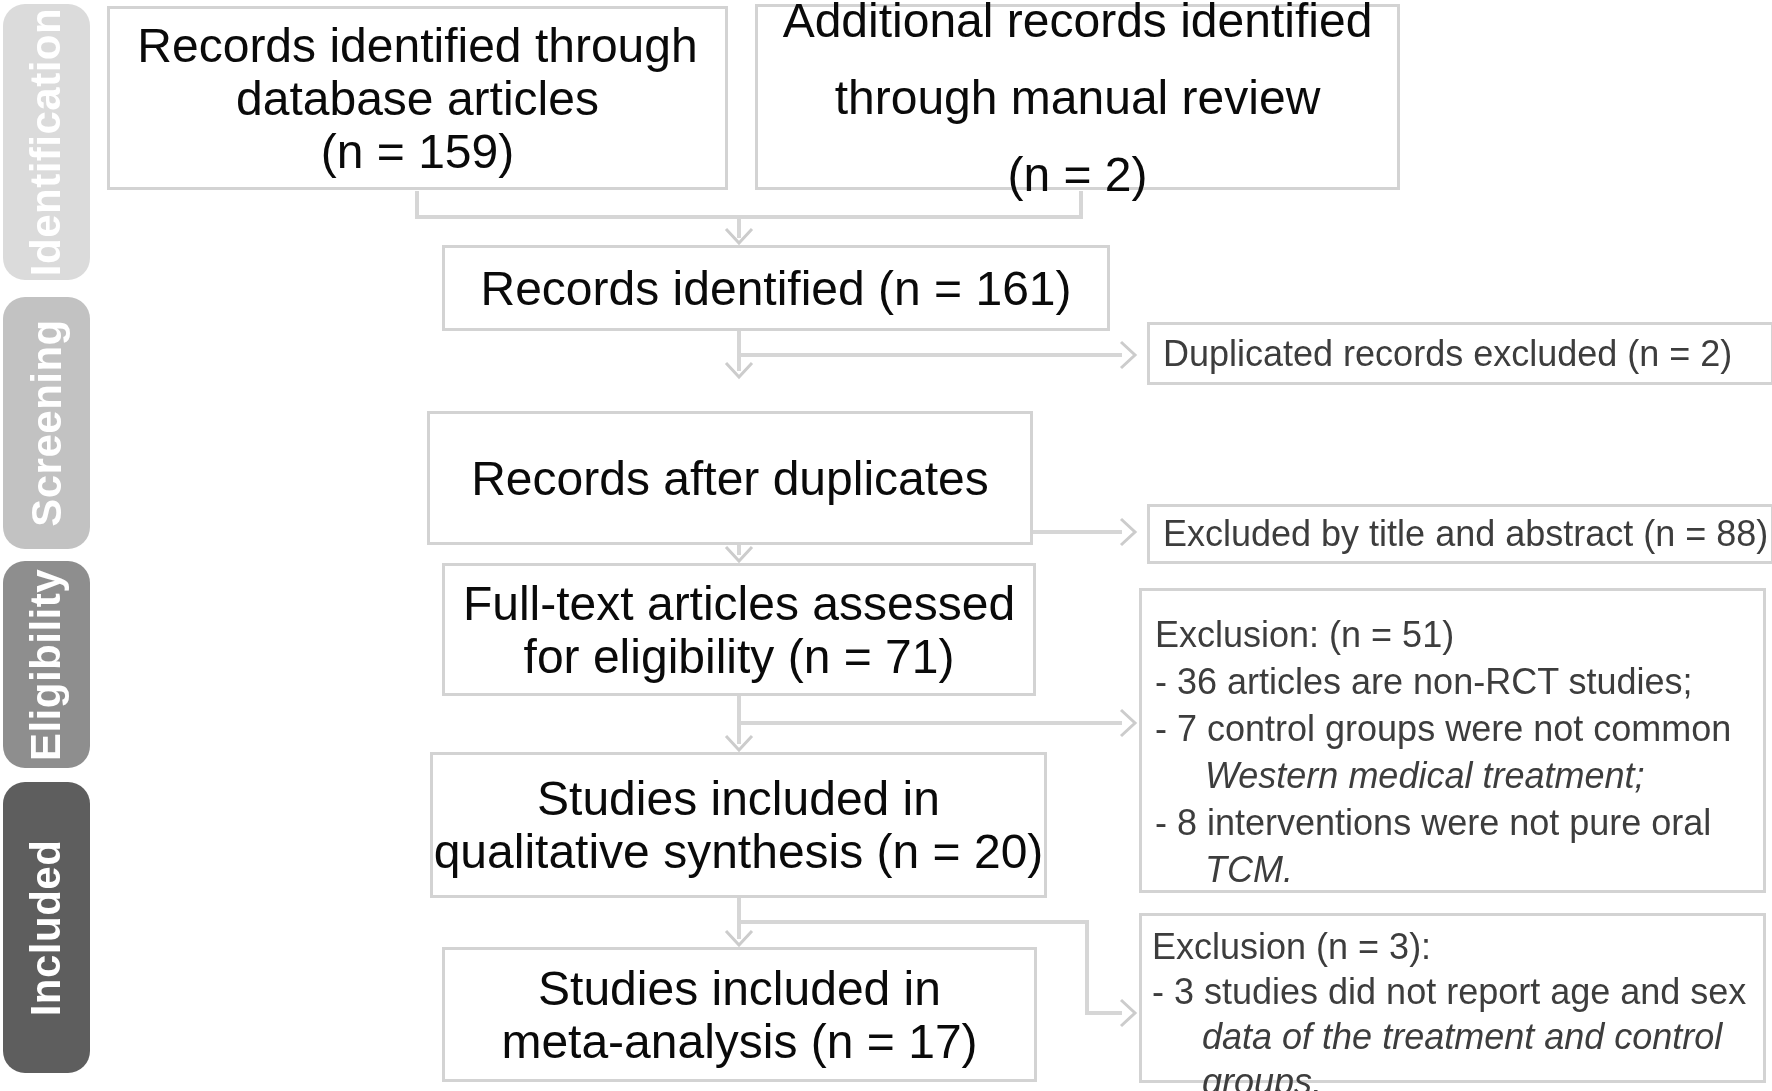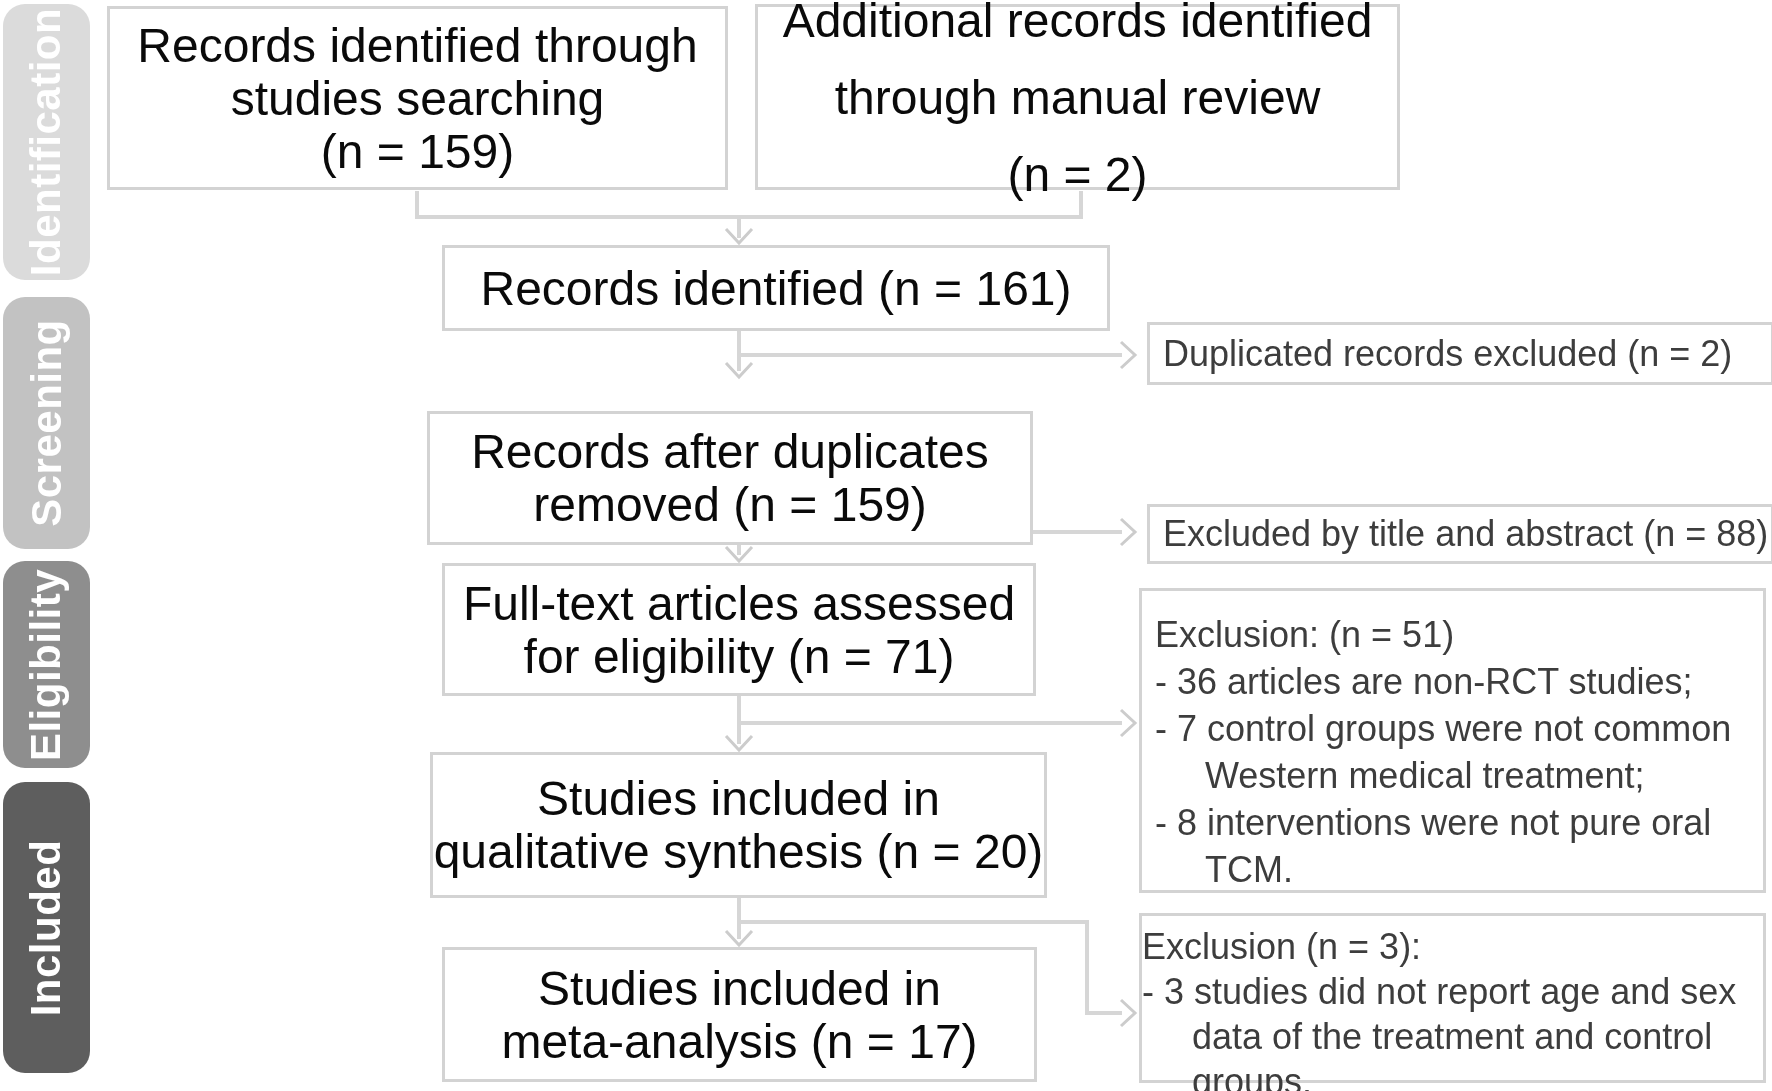--- a/index.html
+++ b/index.html
@@ -109,7 +109,7 @@
 
   <div class="fbox" id="box-db">
     <div class="ln">Records identified through</div>
-    <div class="ln">studies searching</div>
+    <div class="ln">database articles</div>
     <div class="ln">(n = 159)</div>
   </div>
 

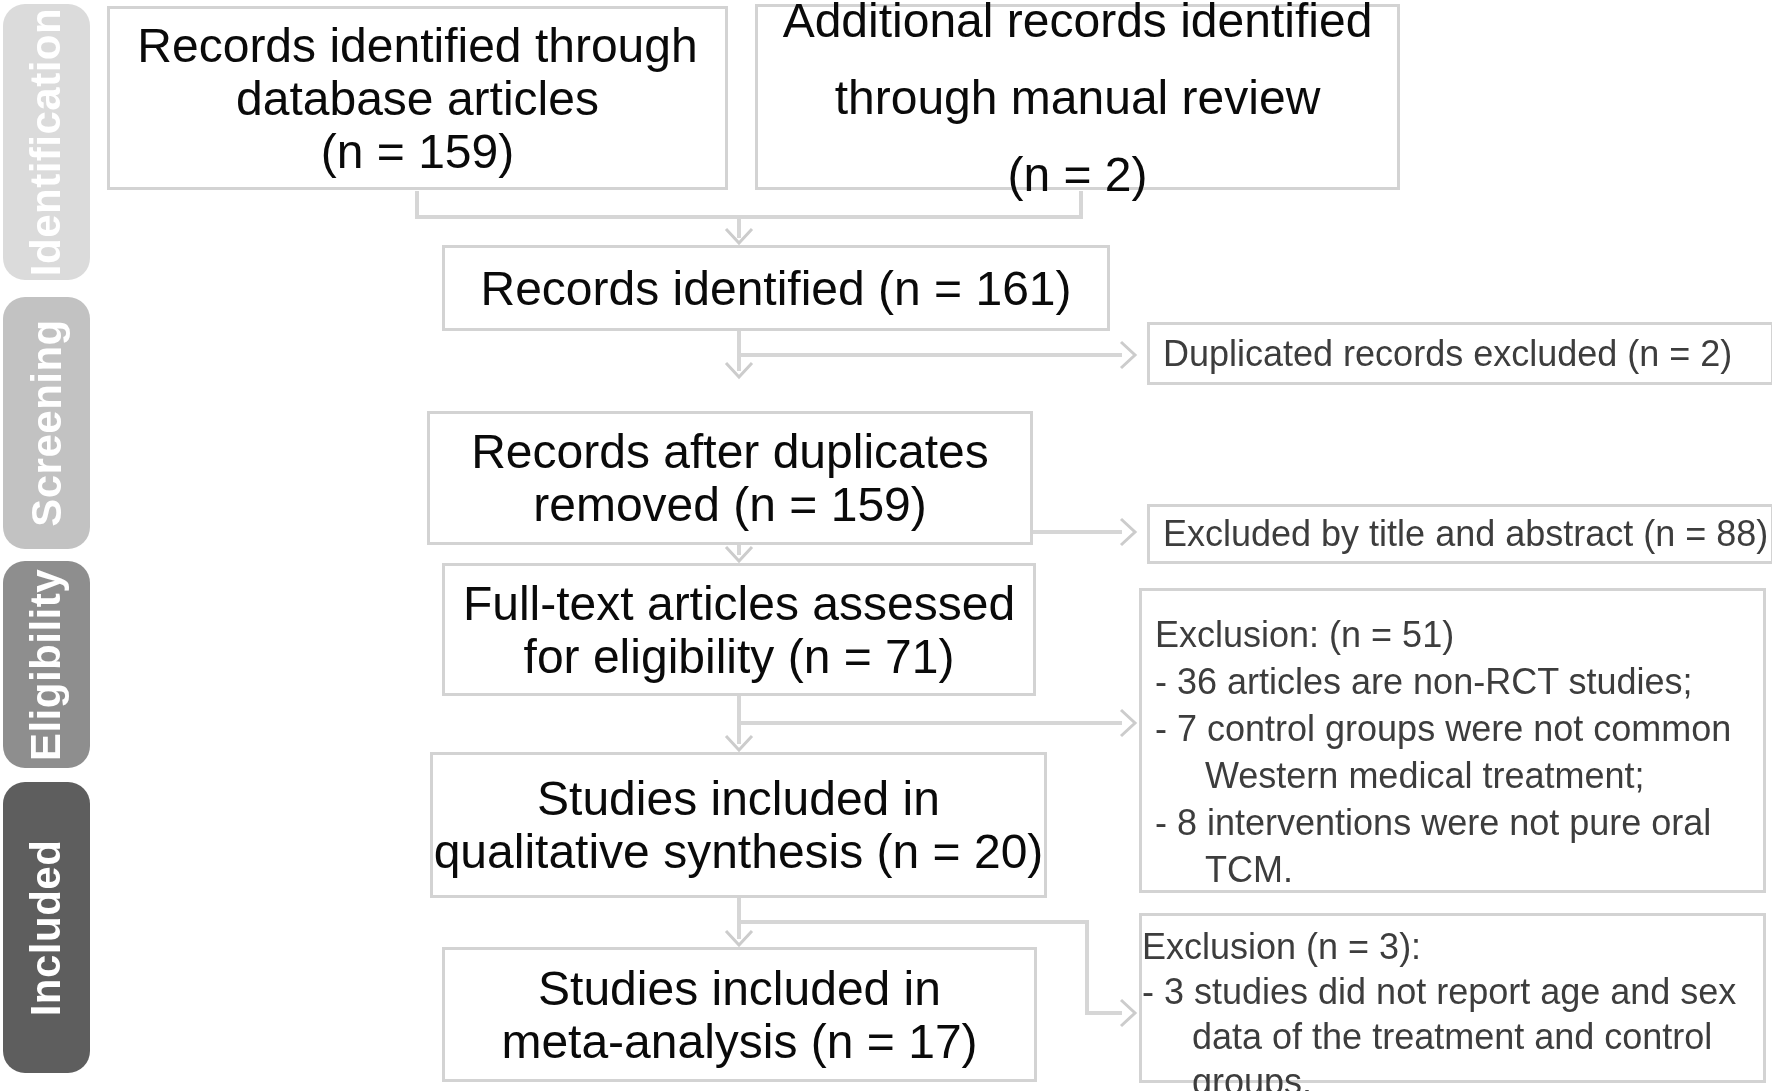--- a/index.html
+++ b/index.html
@@ -125,7 +125,6 @@
 
   <div class="fbox" id="box-dedup">
     <div class="ln">Records after duplicates</div>
-    <div class="ln">removed (n = 159)</div>
   </div>
 
   <div class="fbox" id="box-fulltext">

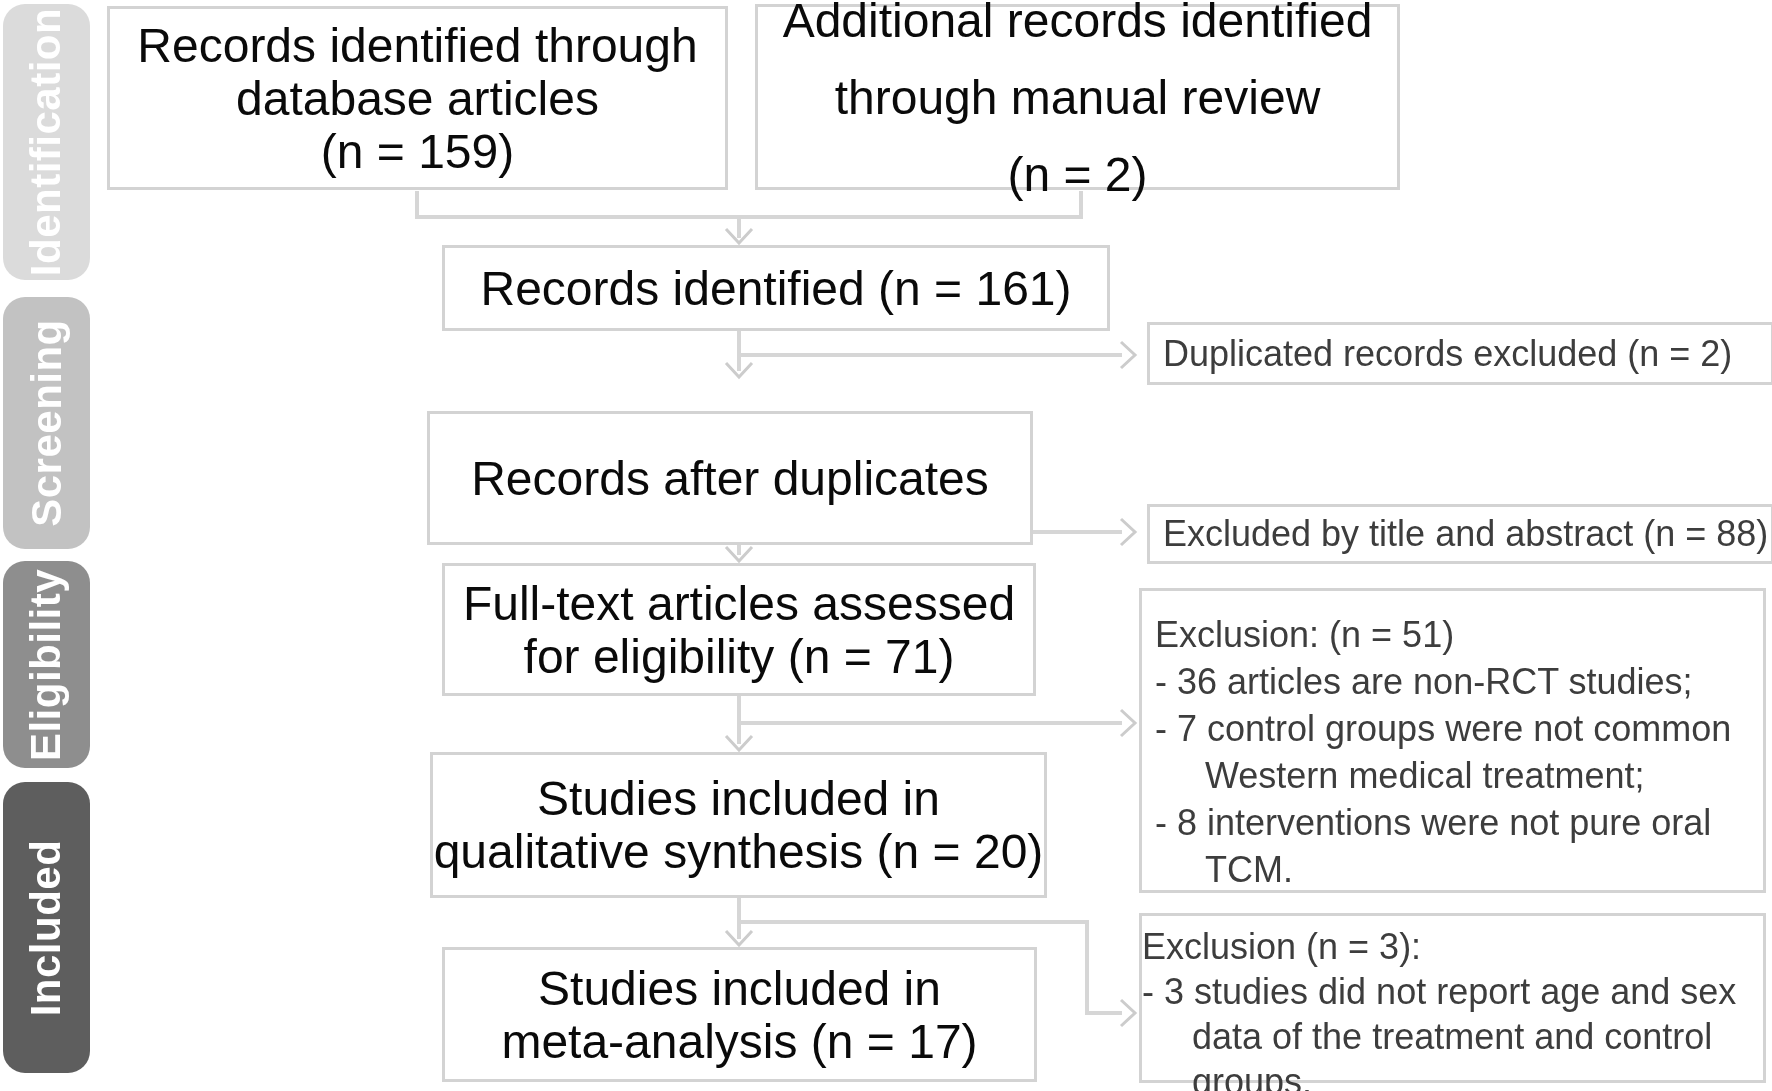--- a/index.html
+++ b/index.html
@@ -60,7 +60,7 @@
   #xbox-title{top:504px;height:60px;}
   #xbox-full {top:588px;height:305px;padding:20px 0 6px 13px;line-height:47px;}
   #xbox-meta {top:913px;height:170px;padding:8px 0 0 0;line-height:45px;}
-  .indent{padding-left:50px;}
+  .indent{padding-left:50px;font-style:italic;}
 </style>
 </head>
 <body>

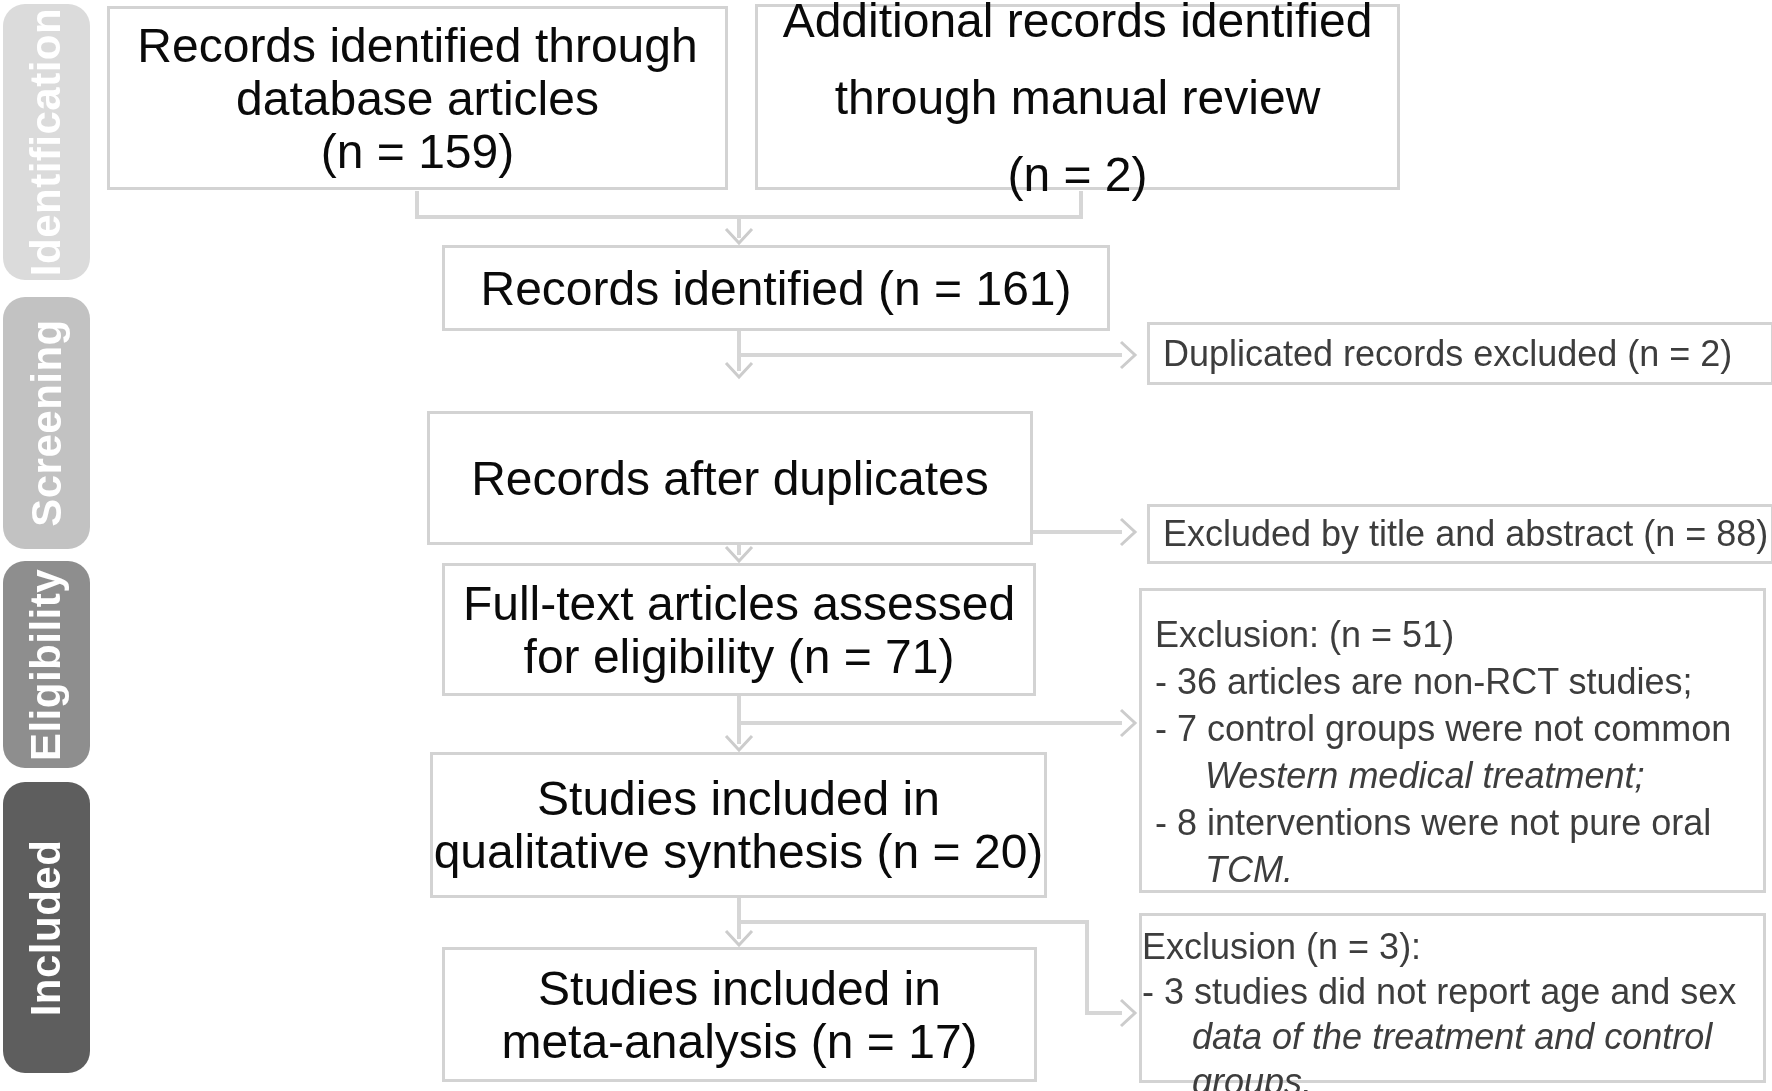--- a/index.html
+++ b/index.html
@@ -59,7 +59,7 @@
   #xbox-dup  {top:322px;height:63px;}
   #xbox-title{top:504px;height:60px;}
   #xbox-full {top:588px;height:305px;padding:20px 0 6px 13px;line-height:47px;}
-  #xbox-meta {top:913px;height:170px;padding:8px 0 0 0;line-height:45px;}
+  #xbox-meta {top:913px;height:170px;padding:8px 0 0 10px;line-height:45px;}
   .indent{padding-left:50px;font-style:italic;}
 </style>
 </head>

